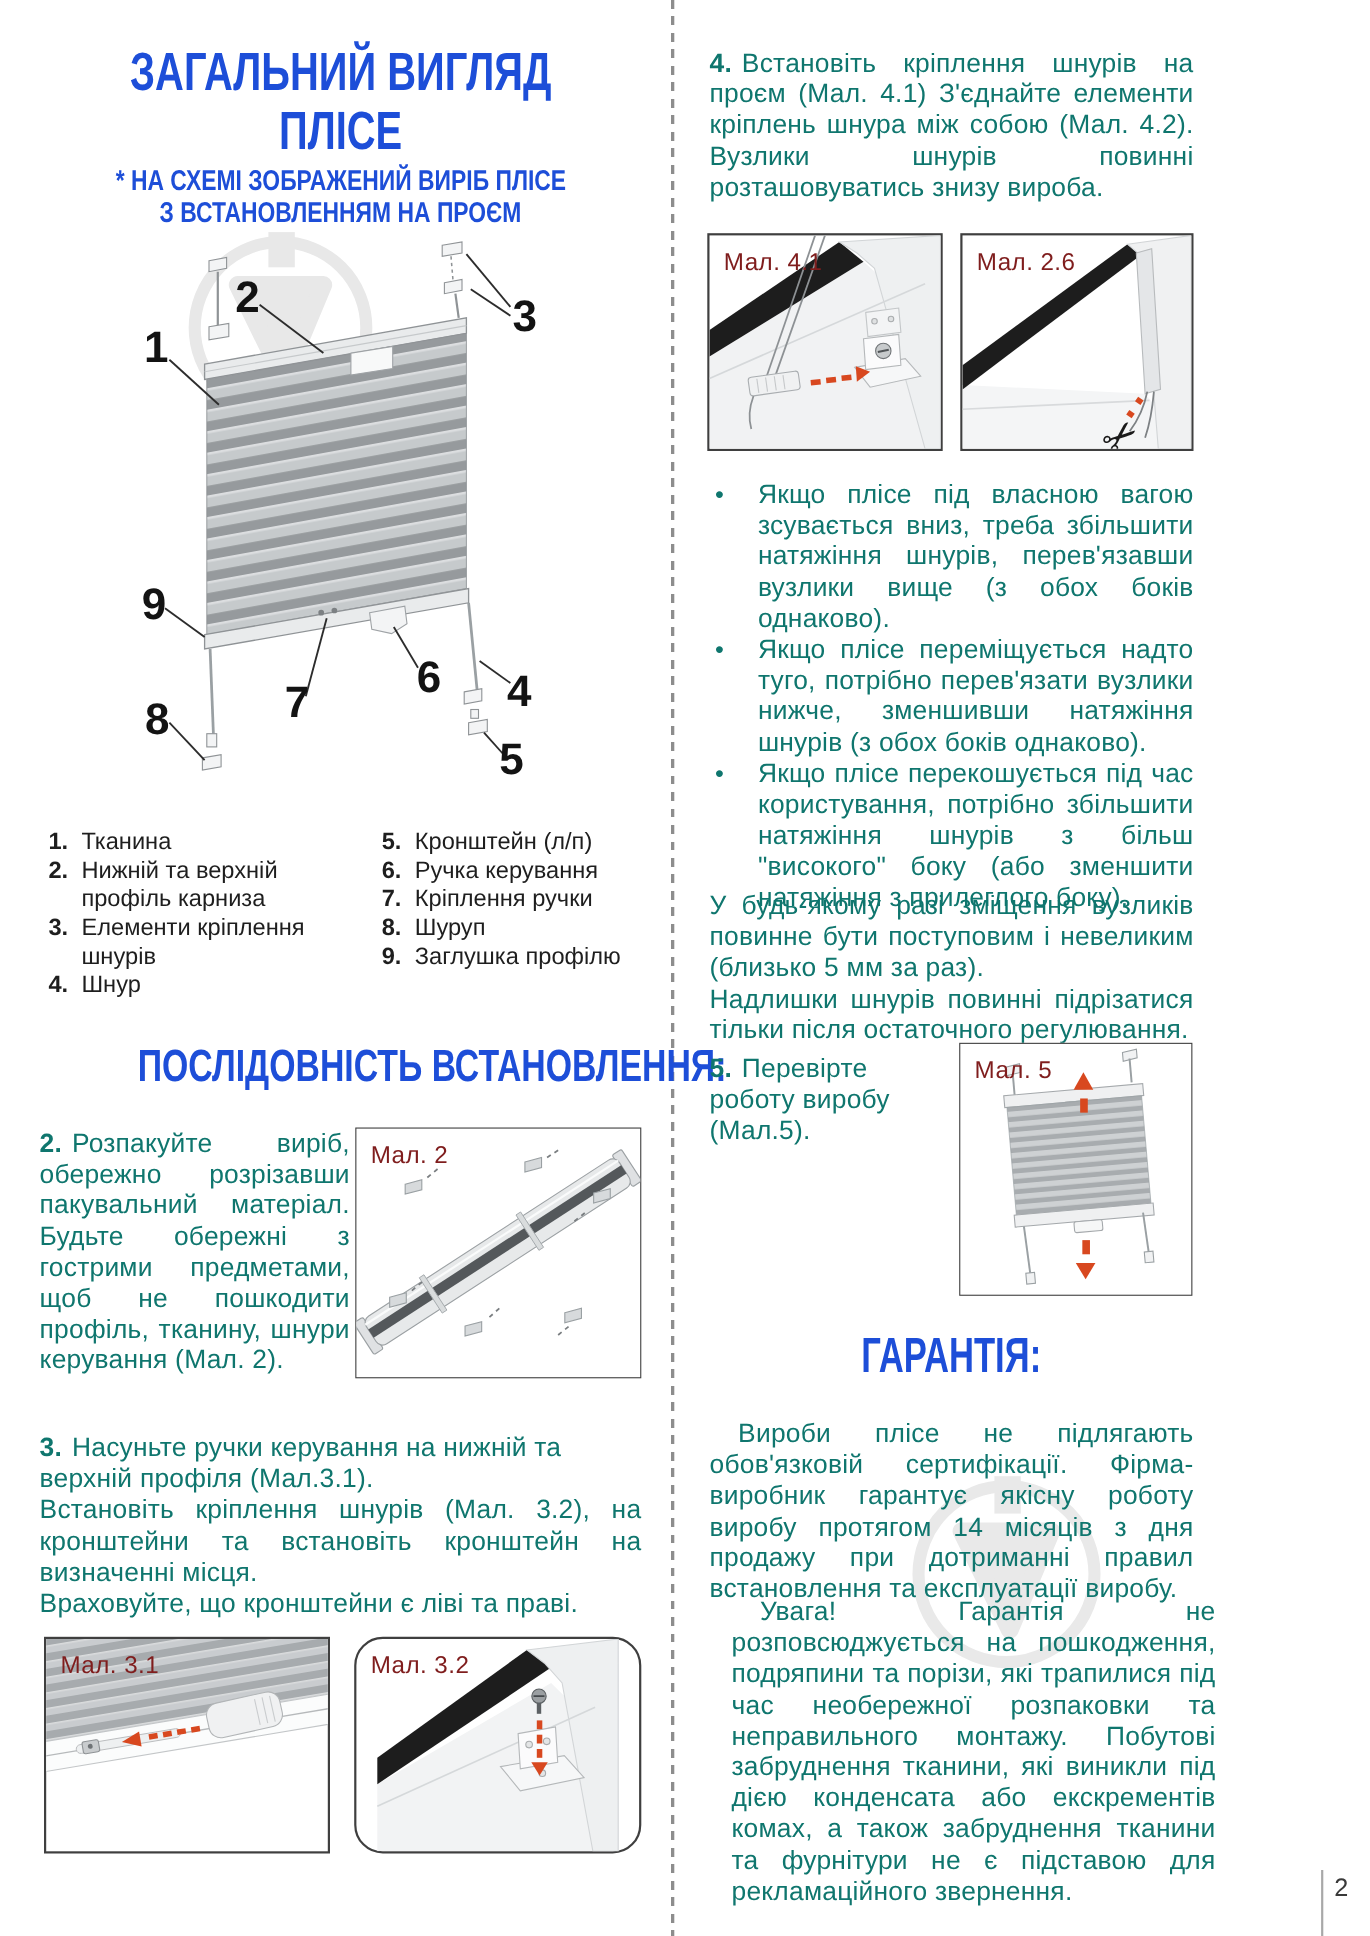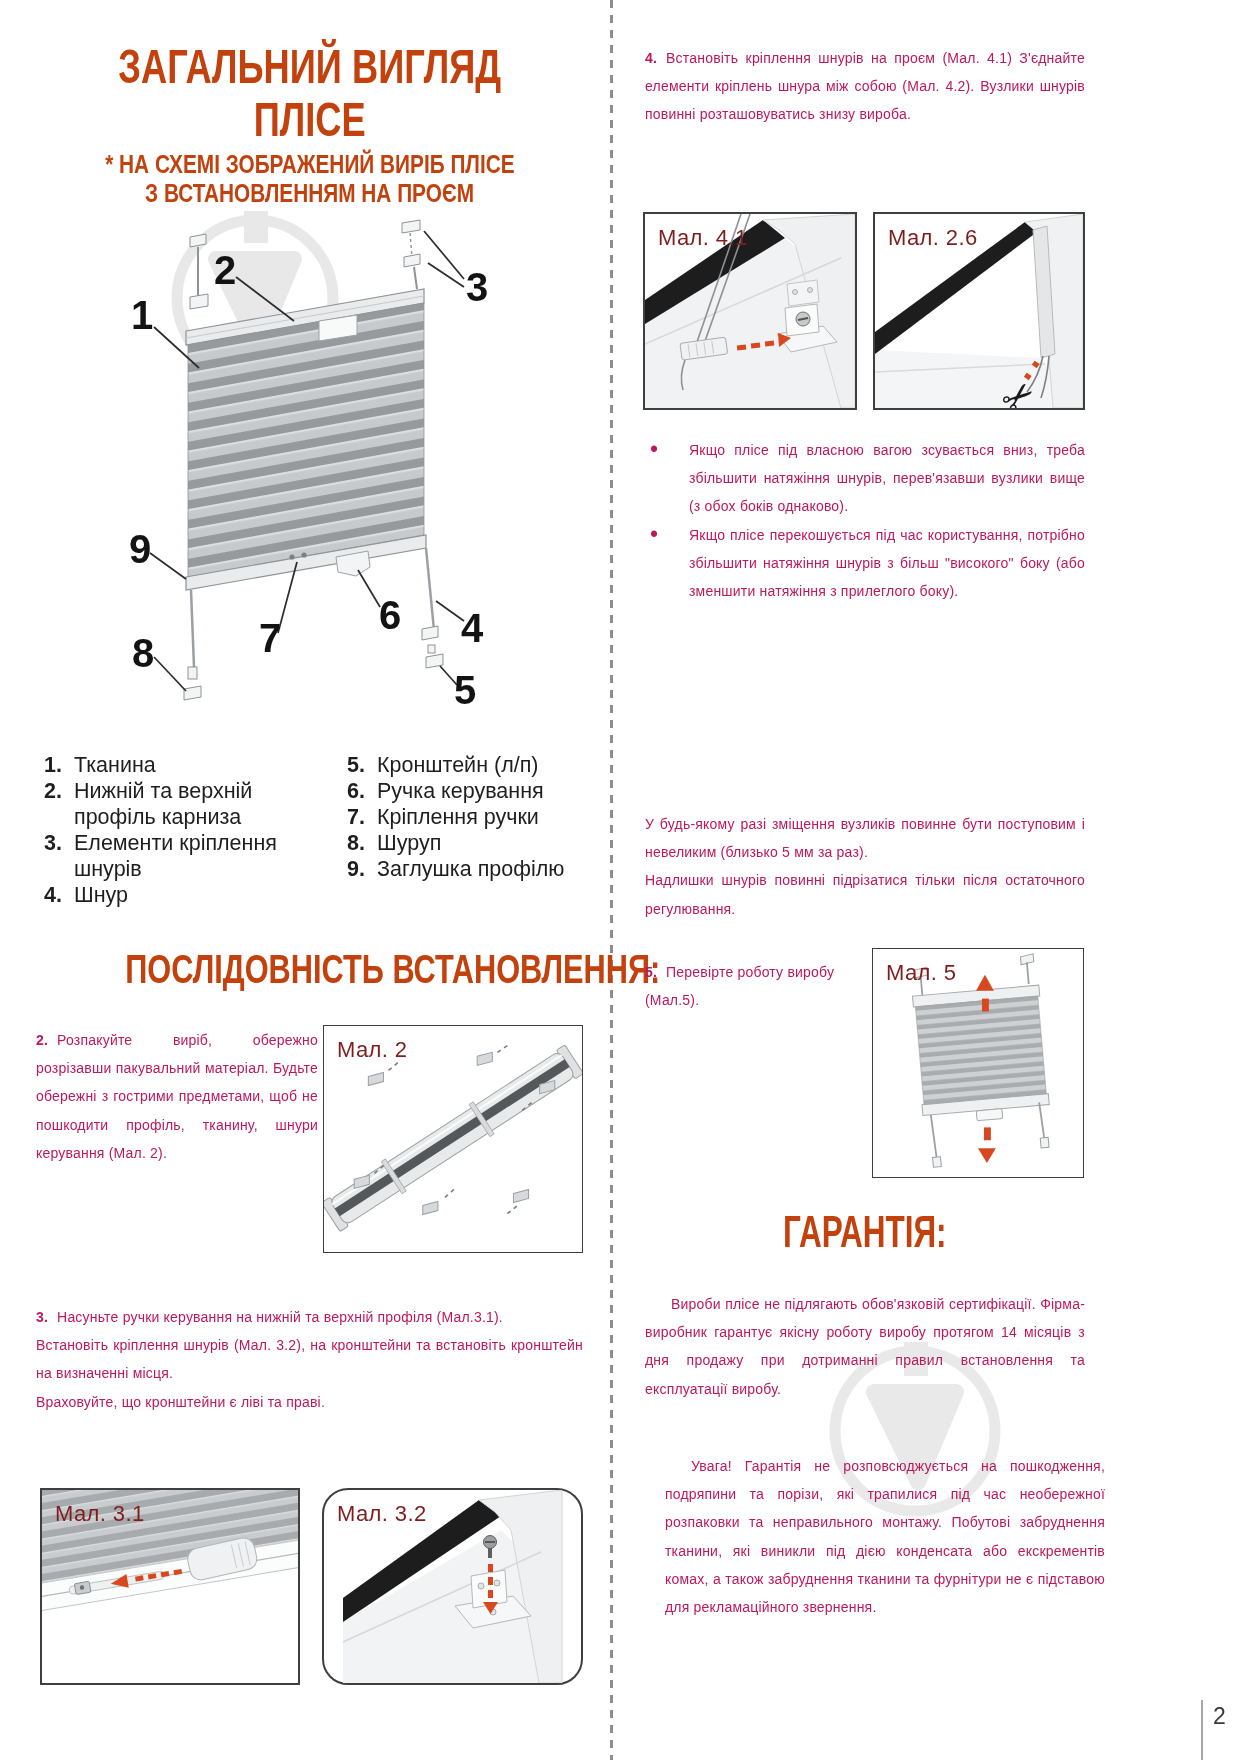--- a/index.html
+++ b/index.html
@@ -11,7 +11,7 @@
   .jt{text-align:justify;}
   .num{font-weight:700;margin-right:9px;}
   .condX{display:inline-block;transform:scaleX(0.74);transform-origin:50% 50%;white-space:nowrap;}
-  .hblk{font-weight:800;color:#c2410c;}
+  .hblk{font-weight:800;color:#1d4ed8;}
   .title{position:absolute;left:36px;top:40px;width:548px;text-align:center;
          font-size:49px;line-height:53px;z-index:1;}
   .subtitle{position:absolute;left:36px;top:150px;width:548px;text-align:center;

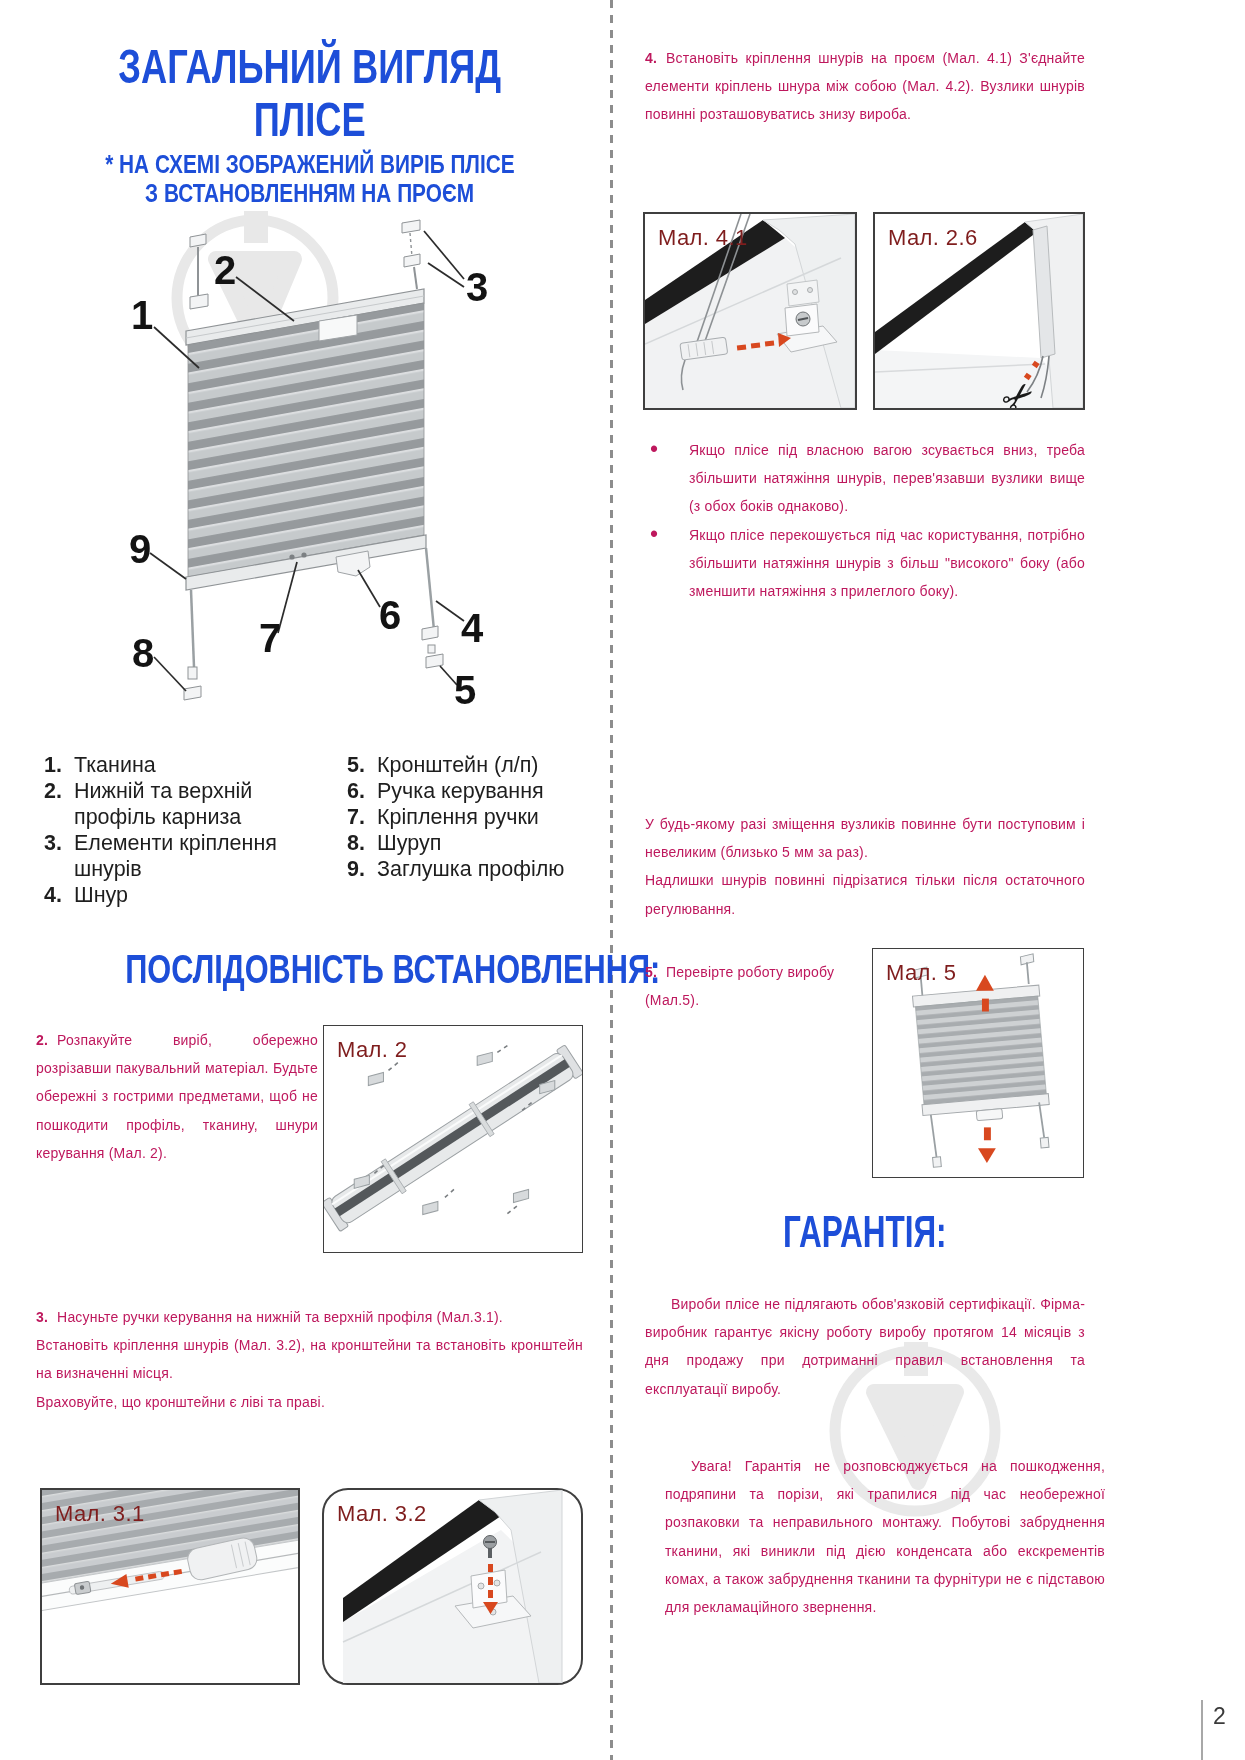--- a/index.html
+++ b/index.html
@@ -7,7 +7,7 @@
         font-family:"Liberation Sans",sans-serif;color:#1e1e1e;overflow:hidden;}
   .sep{position:absolute;left:610px;top:0;width:3px;height:1760px;
        background:repeating-linear-gradient(180deg,#8d8d8d 0 8px,transparent 8px 15px);}
-  .bodytxt{font-size:14px;line-height:28.2px;letter-spacing:0.2px;color:#be185d;}
+  .bodytxt{font-size:24px;line-height:28.2px;letter-spacing:0.2px;color:#0f766e;}
   .jt{text-align:justify;}
   .num{font-weight:700;margin-right:9px;}
   .condX{display:inline-block;transform:scaleX(0.74);transform-origin:50% 50%;white-space:nowrap;}

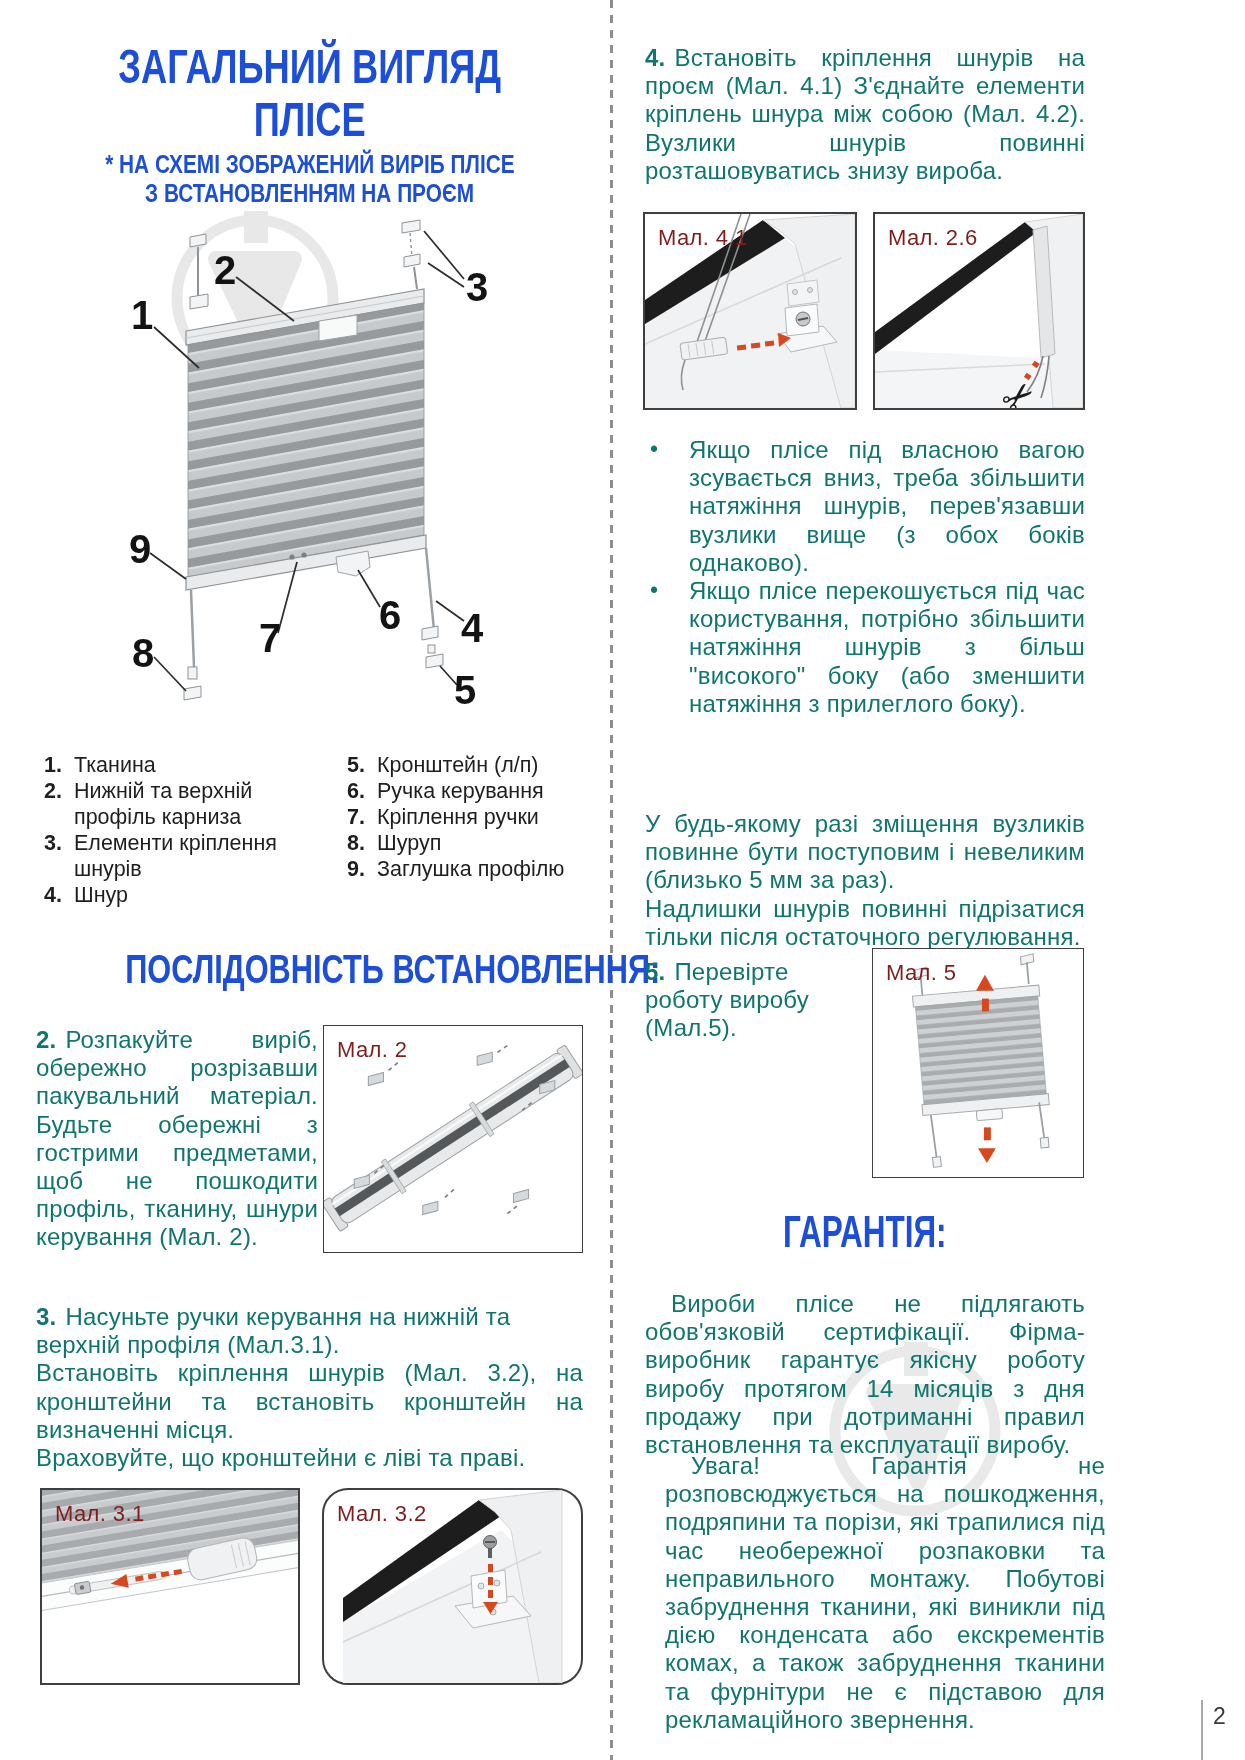--- a/index.html
+++ b/index.html
@@ -343,6 +343,7 @@
 
   <div class="bullets bodytxt">
     <div class="bullet jt">Якщо плісе під власною вагою зсувається вниз, треба збільшити натяжіння шнурів, перев'язавши вузлики вище (з обох боків однаково).</div>
+    <div class="bullet jt">Якщо плісе переміщується надто туго, потрібно перев'язати вузлики нижче, зменшивши натяжіння шнурів (з обох боків однаково).</div>
     <div class="bullet jt">Якщо плісе перекошується під час користування, потрібно збільшити натяжіння шнурів з більш "високого" боку (або зменшити натяжіння з прилеглого боку).</div>
   </div>
 

